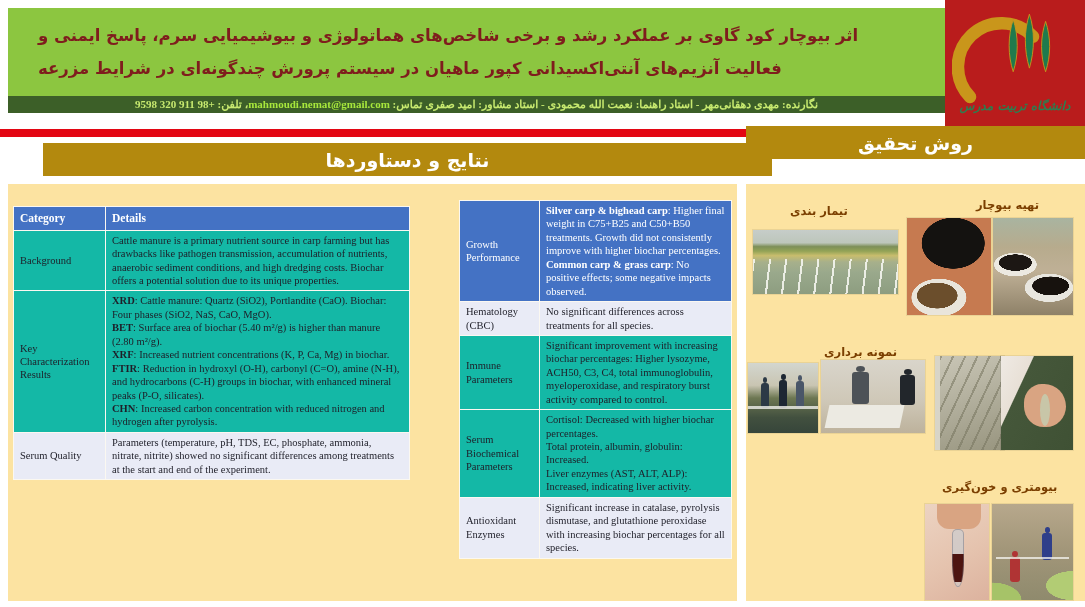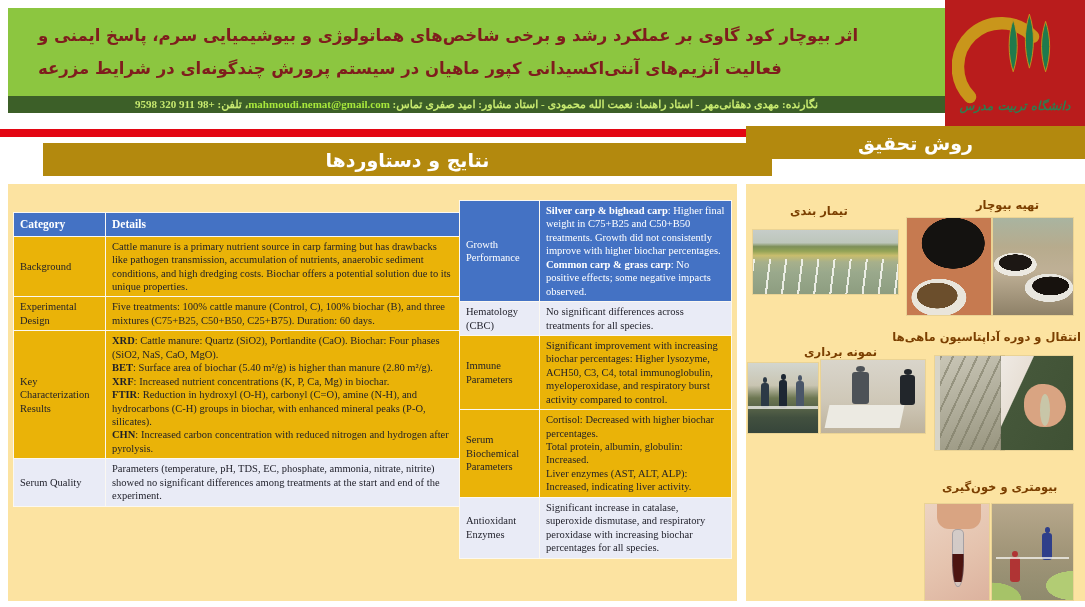--- a/index.html
+++ b/index.html
@@ -33,7 +33,7 @@
   
   table.tbl{border-collapse:collapse;table-layout:fixed;position:absolute;
             font-family:"Liberation Serif","DejaVu Serif",serif;font-size:10.5px;color:#1e1e28;}
-  #tbl-left{left:5px;top:28px;width:447px;}
+  #tbl-left{left:5px;top:22px;width:397px;}
   #tbl-right{left:451px;top:16px;width:273px;}
   table.tbl td{border:1.5px solid #FBF8F1;vertical-align:middle;padding:3px 6px;line-height:1.28;}
   table.tbl tr.hdr td{background:#4472C4;color:#ffffff;font-weight:bold;font-size:11.5px;padding:4px 6px;}

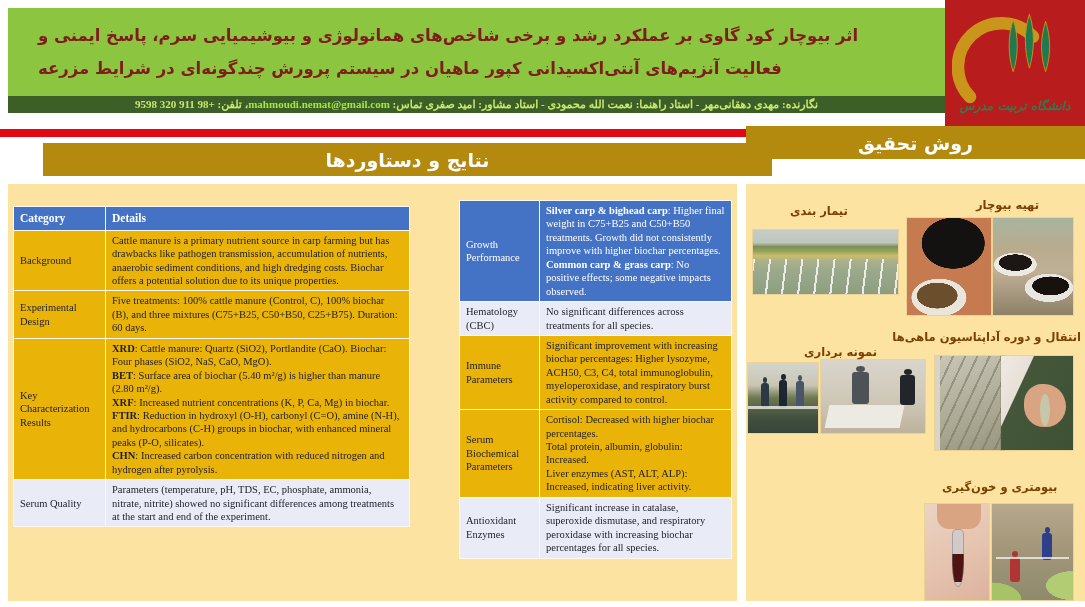--- a/index.html
+++ b/index.html
@@ -38,7 +38,7 @@
   table.tbl td{border:1.5px solid #FBF8F1;vertical-align:middle;padding:3px 6px;line-height:1.28;}
   table.tbl tr.hdr td{background:#4472C4;color:#ffffff;font-weight:bold;font-size:11.5px;padding:4px 6px;}
   table.tbl tr.blue td{background:#4472C4;color:#ffffff;}
-  tr.rA td{background:#eab308;}
+  tr.rA td{background:#14b8a6;}
   tr.rB td{background:#E9EBF6;}
   #tbl-left col.c1{width:92px;}
   #tbl-right col.c1{width:80px;}

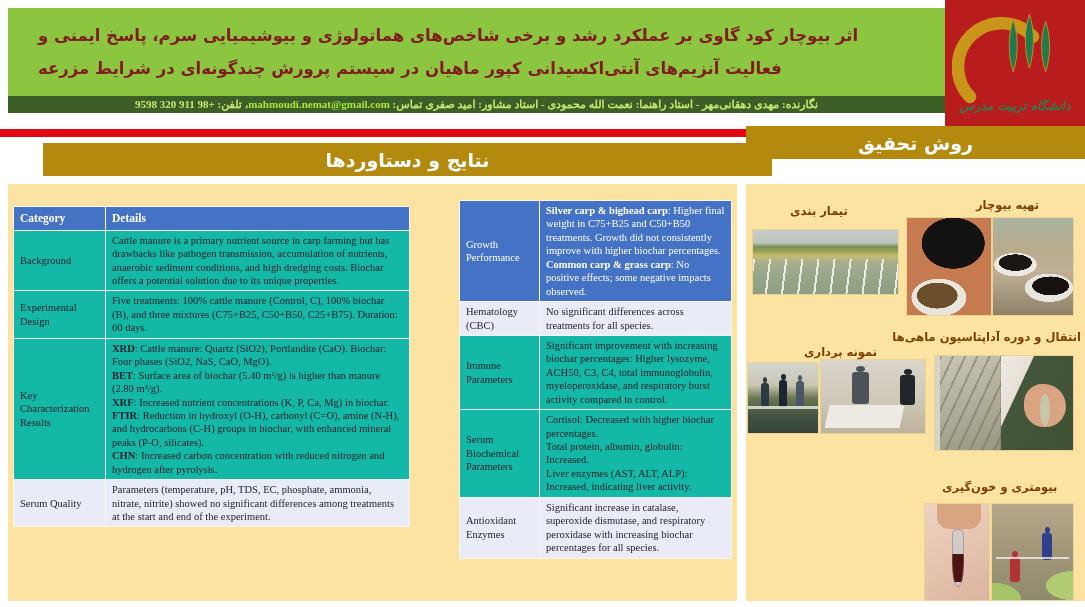--- a/index.html
+++ b/index.html
@@ -138,10 +138,6 @@
         <td>Cattle manure is a primary nutrient source in carp farming but has drawbacks like pathogen transmission, accumulation of nutrients, anaerobic sediment conditions, and high dredging costs. Biochar offers a potential solution due to its unique properties.</td>
       </tr>
       <tr class="rA">
-        <td>Experimental Design</td>
-        <td>Five treatments: 100% cattle manure (Control, C), 100% biochar (B), and three mixtures (C75+B25, C50+B50, C25+B75). Duration: 60 days.</td>
-      </tr>
-      <tr class="rA">
         <td>Key Characterization Results</td>
         <td><b>XRD</b>: Cattle manure: Quartz (SiO2), Portlandite (CaO). Biochar: Four phases (SiO2, NaS, CaO, MgO).<br><b>BET</b>: Surface area of biochar (5.40 m²/g) is higher than manure (2.80 m²/g).<br><b>XRF</b>: Increased nutrient concentrations (K, P, Ca, Mg) in biochar.<br><b>FTIR</b>: Reduction in hydroxyl (O-H), carbonyl (C=O), amine (N-H), and hydrocarbons (C-H) groups in biochar, with enhanced mineral peaks (P-O, silicates).<br><b>CHN</b>: Increased carbon concentration with reduced nitrogen and hydrogen after pyrolysis.</td>
       </tr>

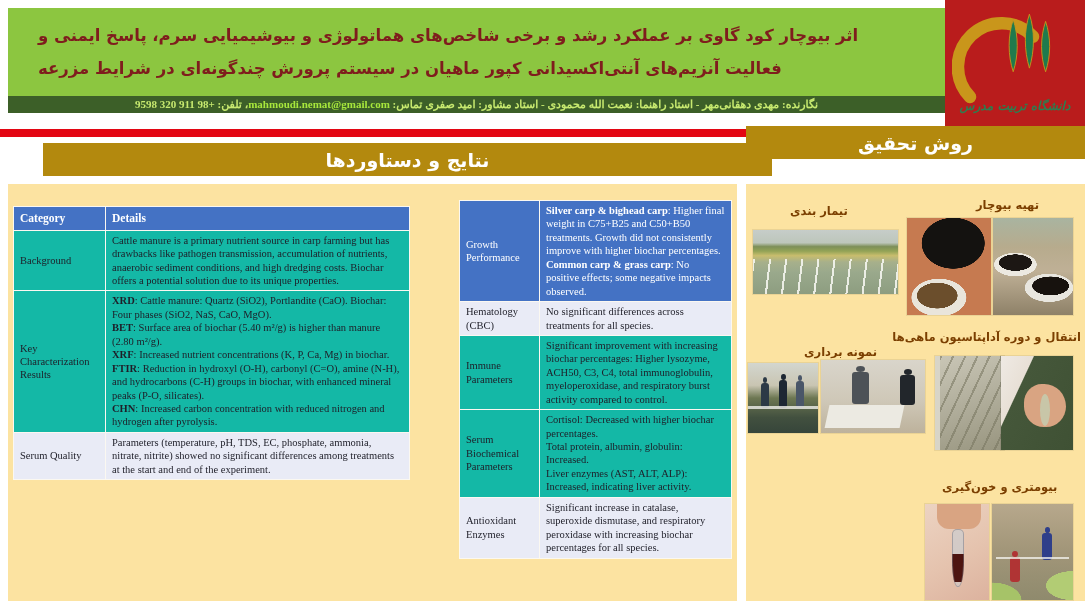--- a/index.html
+++ b/index.html
@@ -187,7 +187,6 @@
     <div class="mlbl" style="left:44px;top:20px;">تیمار بندی</div>
     <div class="ph ph-ponds" style="left:7px;top:46px;width:145px;height:64px;"></div>
 
-    <div class="mlbl" style="right:4px;top:146px;">انتقال و دوره آداپتاسیون ماهی‌ها</div>
     <div class="ph ph-fish1" style="left:189px;top:172px;width:64px;height:94px;"></div>
     <div class="ph ph-fish2" style="left:255px;top:172px;width:72px;height:94px;">
       <div class="hand"></div>

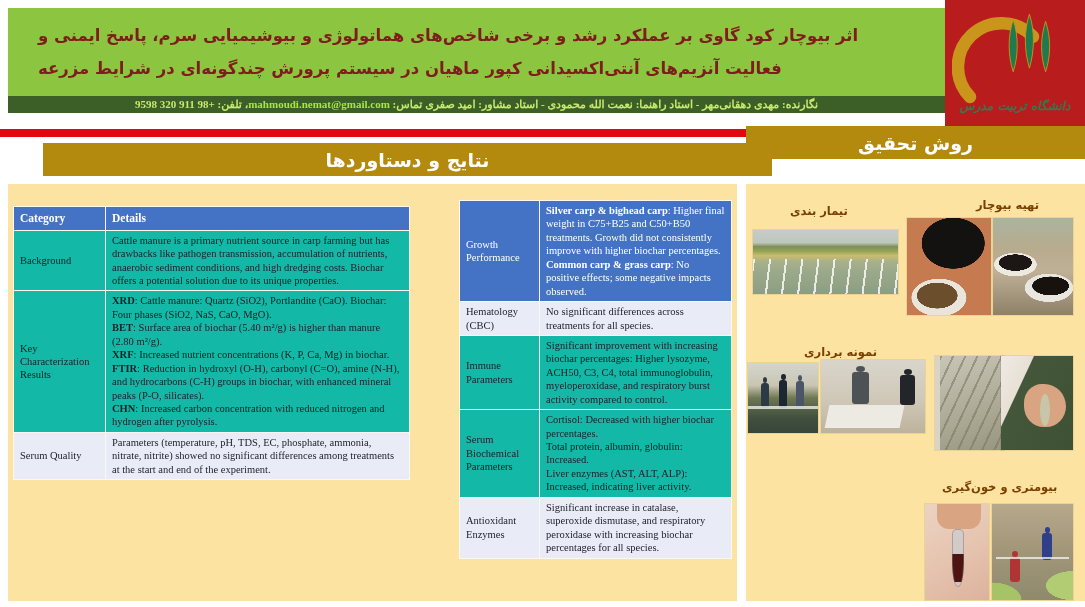--- a/index.html
+++ b/index.html
@@ -193,7 +193,7 @@
       <div class="fish"></div>
     </div>
 
-    <div class="mlbl" style="left:58px;top:161px;">نمونه برداری</div>
+    <div class="mlbl" style="left:78px;top:161px;">نمونه برداری</div>
     <div class="ph ph-smp1" style="left:2px;top:179px;width:70px;height:70px;">
       <span class="fg" style="left:18%;top:28%;width:12%;height:36%;background:#2c3a46;"></span>
       <span class="fg" style="left:44%;top:24%;width:12%;height:40%;background:#1d2733;"></span>

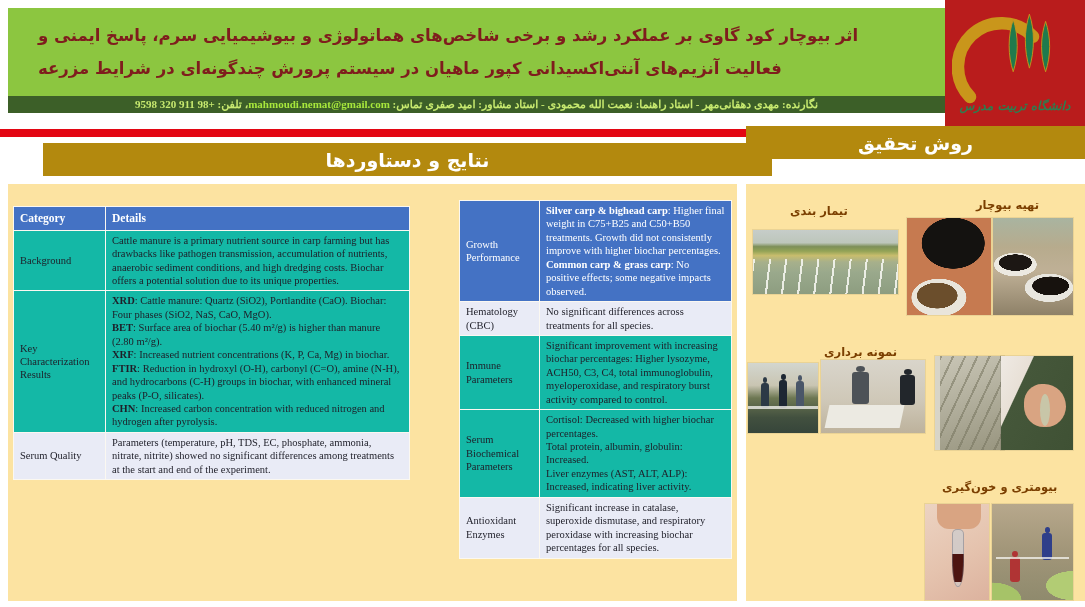--- a/index.html
+++ b/index.html
@@ -172,7 +172,7 @@
       </tr>
       <tr class="rB">
         <td>Antioxidant Enzymes</td>
-        <td>Significant increase in catalase, superoxide dismutase, and respiratory peroxidase with increasing biochar percentages for all species.</td>
+        <td>Significant increase in catalase, pyrolysis dismutase, and glutathione peroxidase with increasing biochar percentages for all species.</td>
       </tr>
     </tbody>
       </table>

